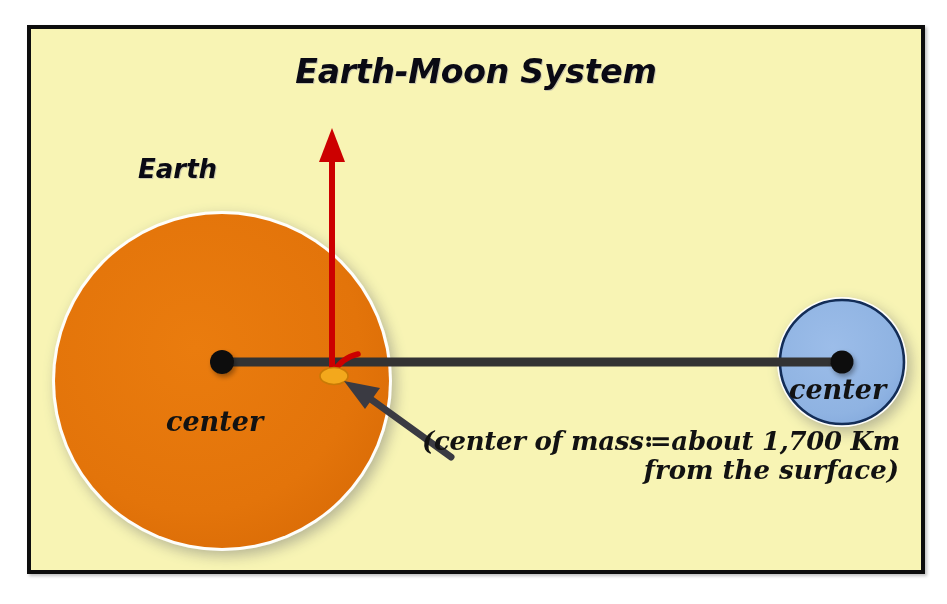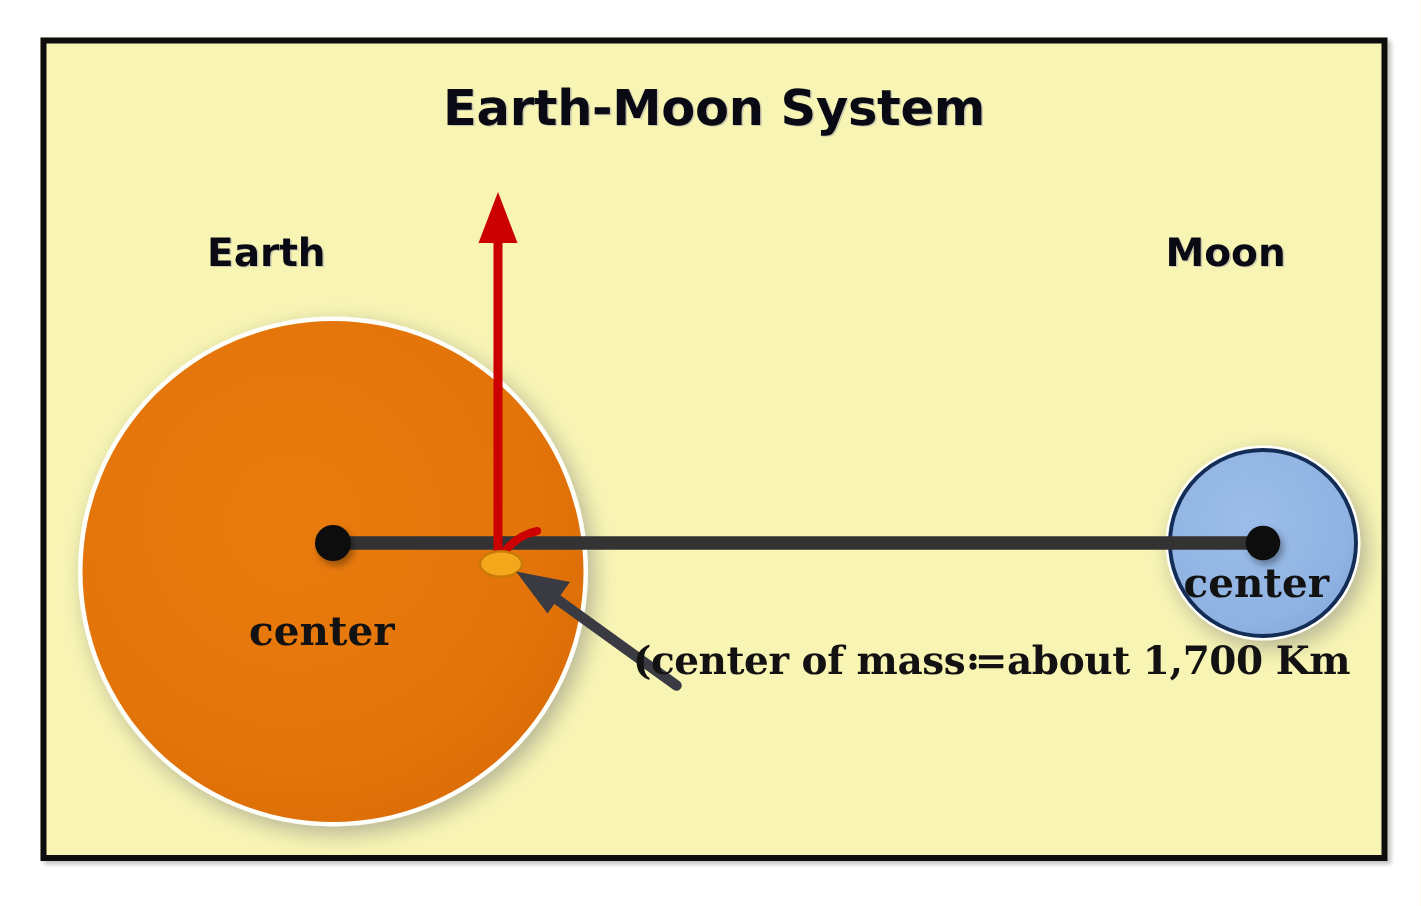--- a/index.html
+++ b/index.html
@@ -19,6 +19,7 @@
     width: 828px;
     height: 604px;
     background: #ffffff;
+    font-style: italic;
   }
 
   

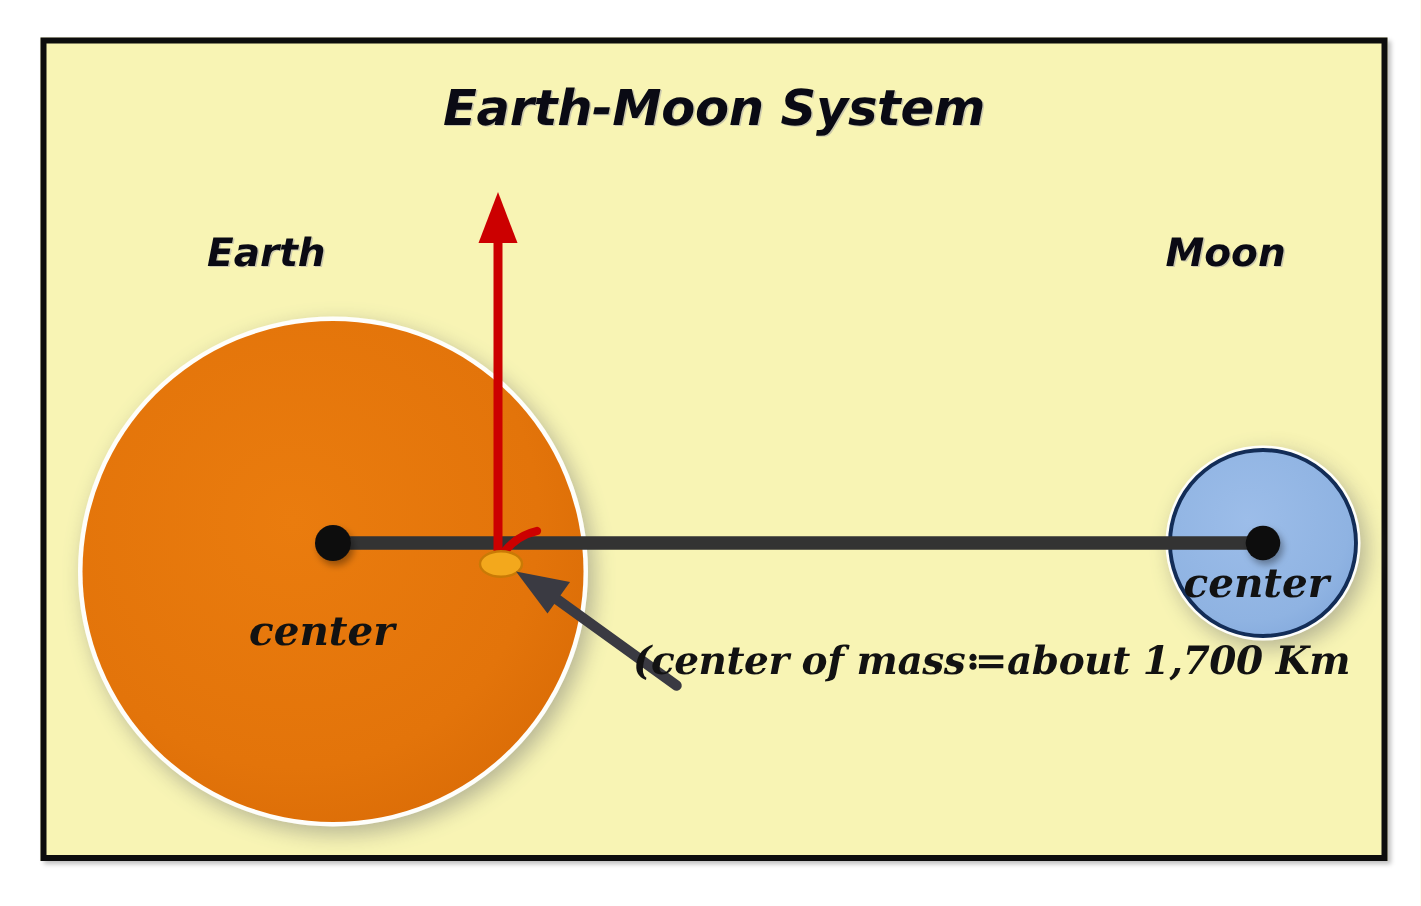--- a/index.html
+++ b/index.html
@@ -173,7 +173,6 @@
 
       <div class="body-label" id="label-earth">Earth</div>
 
-      <div class="body-label" id="label-moon">Moon</div>
 
       <div class="center-label" id="earth-center-label">center</div>
 

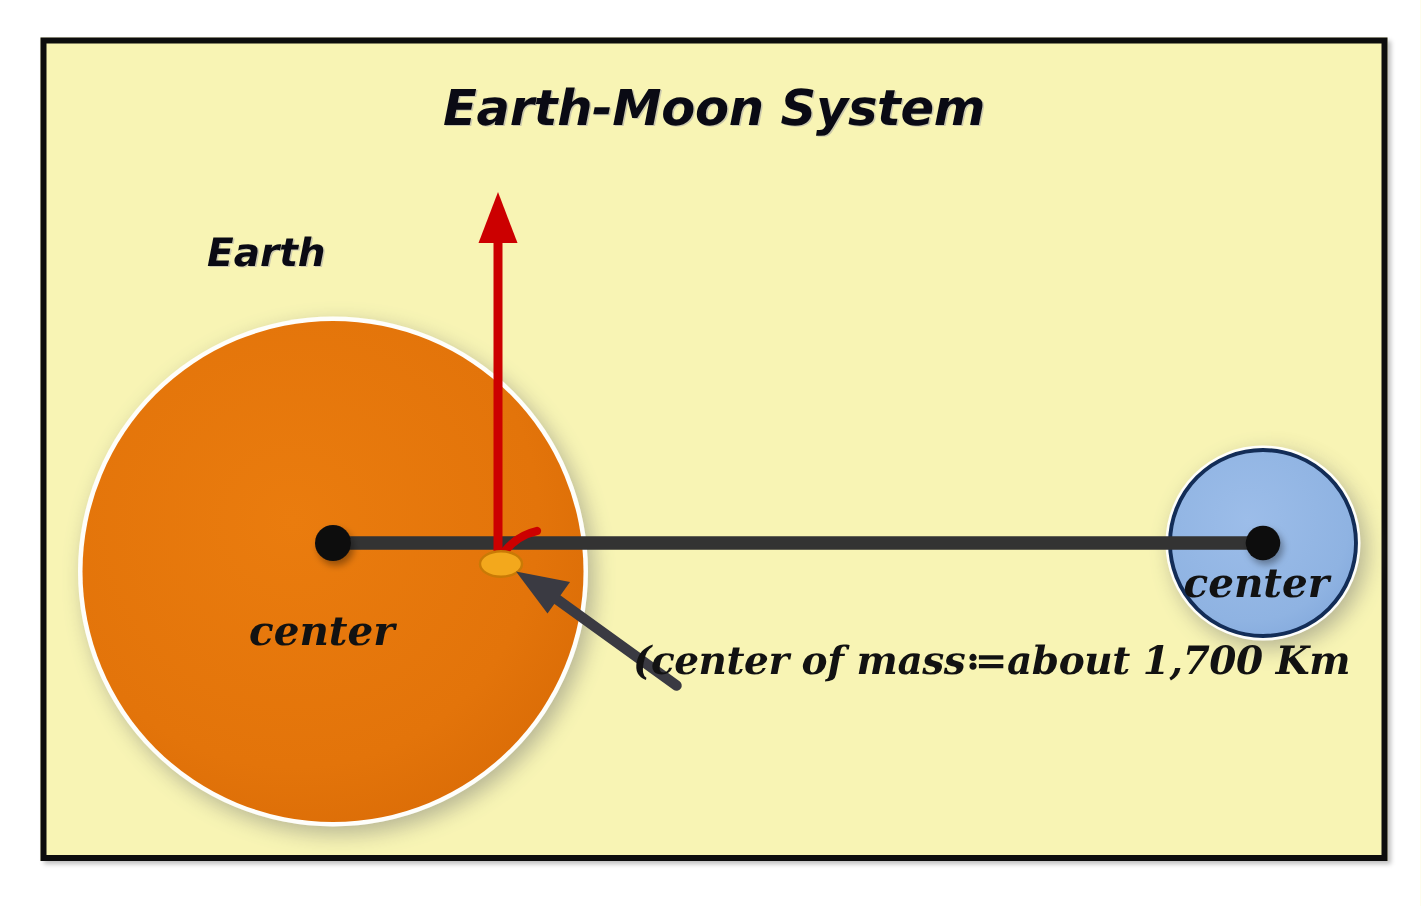--- a/index.html
+++ b/index.html
@@ -180,6 +180,7 @@
 
       <div id="bary-text">
         <span class="l2">(center of mass≔about 1,700 Km</span>
+        <span class="l3">from the surface)</span>
       </div>
 
     </div>

